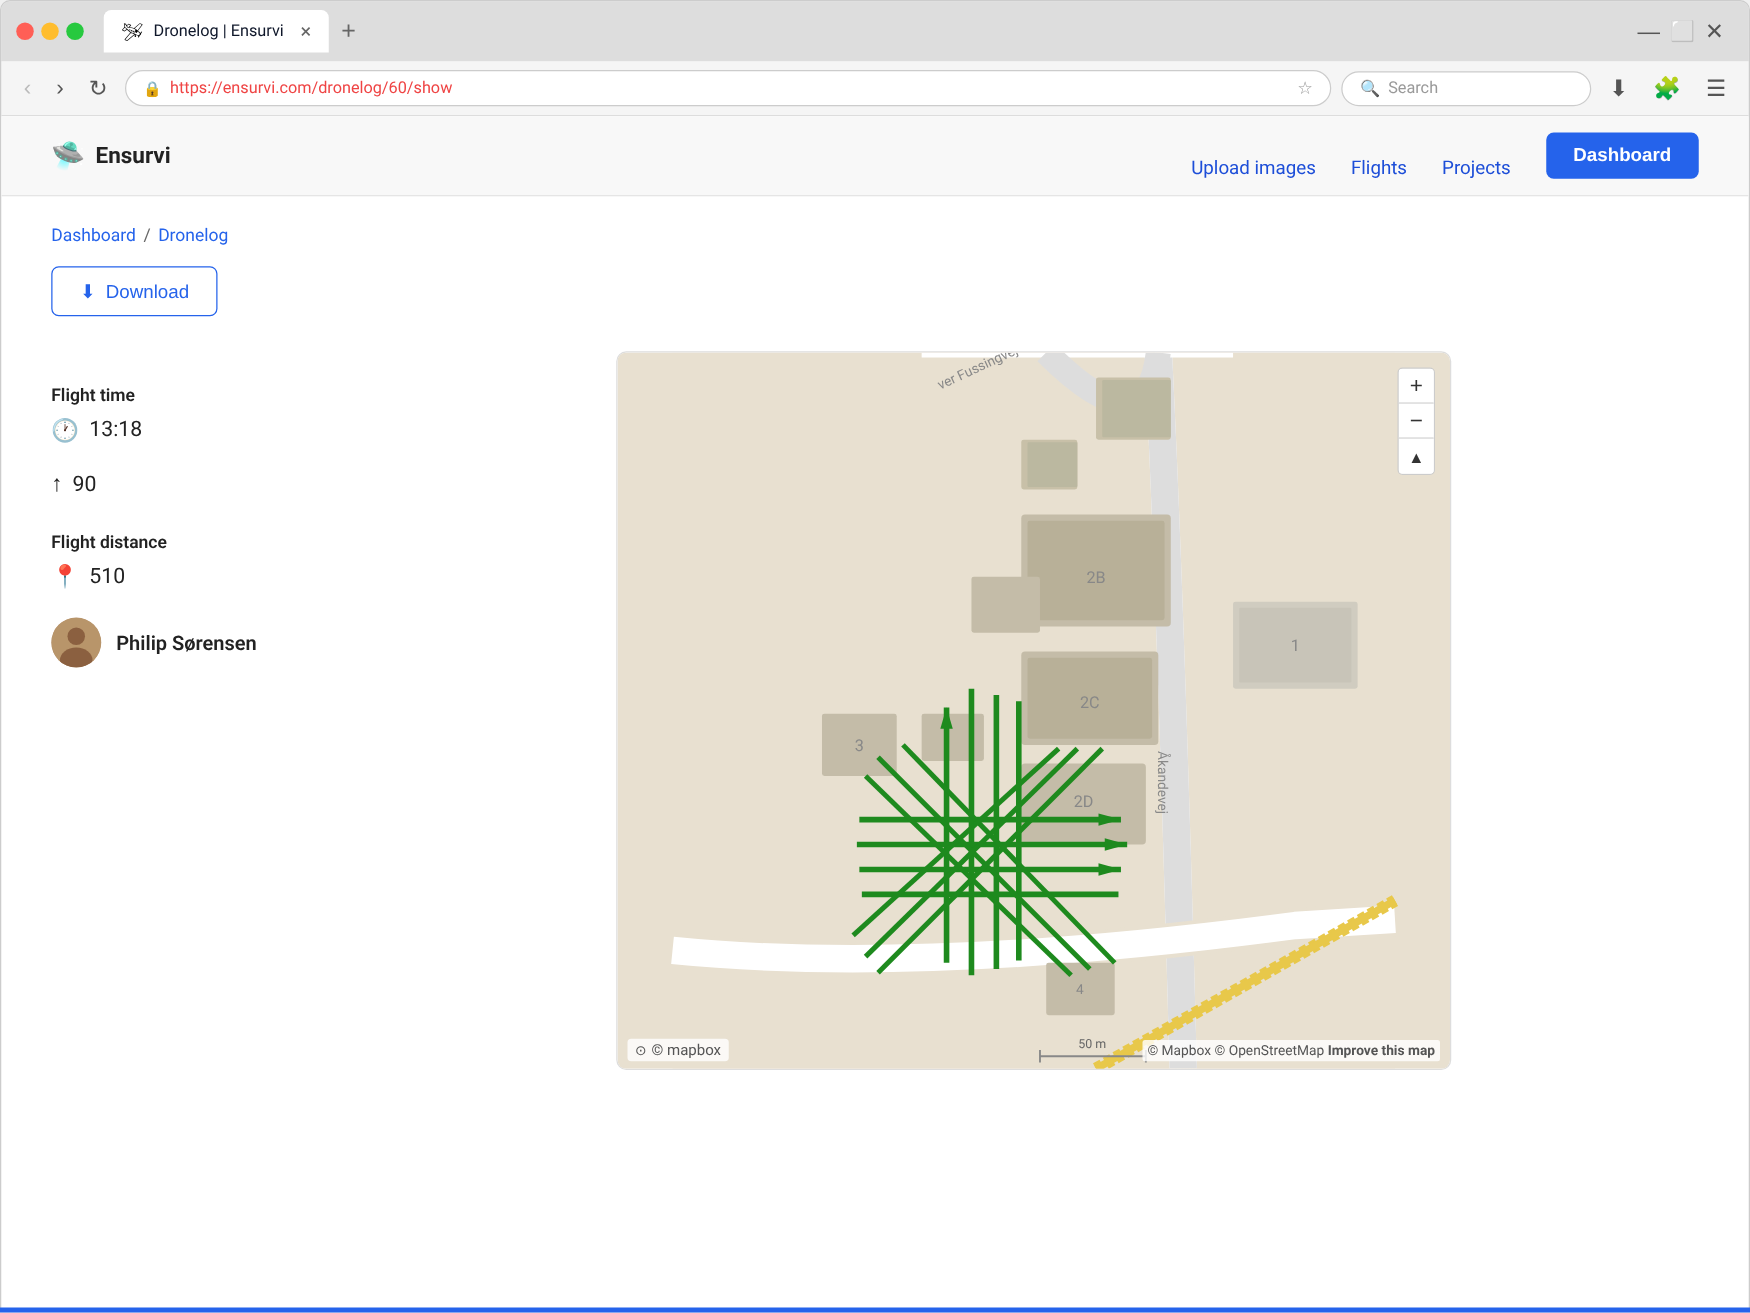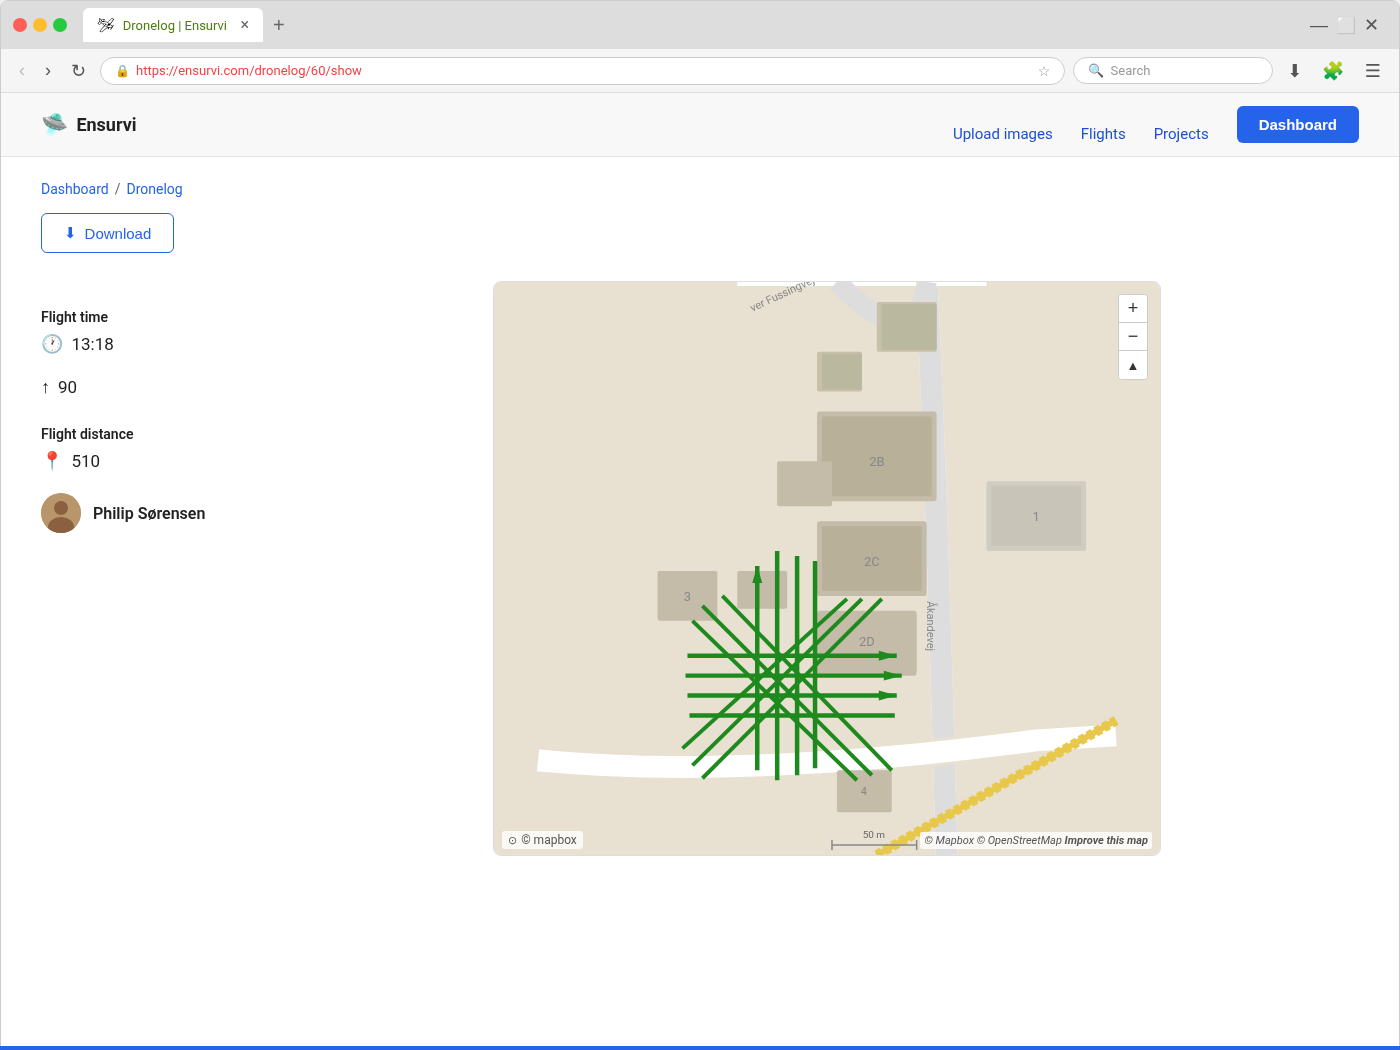--- a/index.html
+++ b/index.html
@@ -16,7 +16,7 @@
     .tab-bar { display: flex; align-items: center; flex: 1; margin-left: 8px; gap: 4px; }
     .tab { background: #fff; border-radius: 6px 6px 0 0; padding: 6px 14px; font-size: 13px; display: flex; align-items: center; gap: 8px; min-width: 180px; height: 34px; }
     .tab-icon { font-size: 14px; }
-    .tab-title { font-size: 13px; color: #4d7c0f; flex: 1; }
+    .tab-title { font-size: 13px; color: #0f172a; flex: 1; }
     .tab-close { color: #666; font-size: 16px; cursor: pointer; line-height: 1; }
     .tab-new { background: none; border: none; font-size: 20px; color: #666; cursor: pointer; padding: 0 6px; }
 

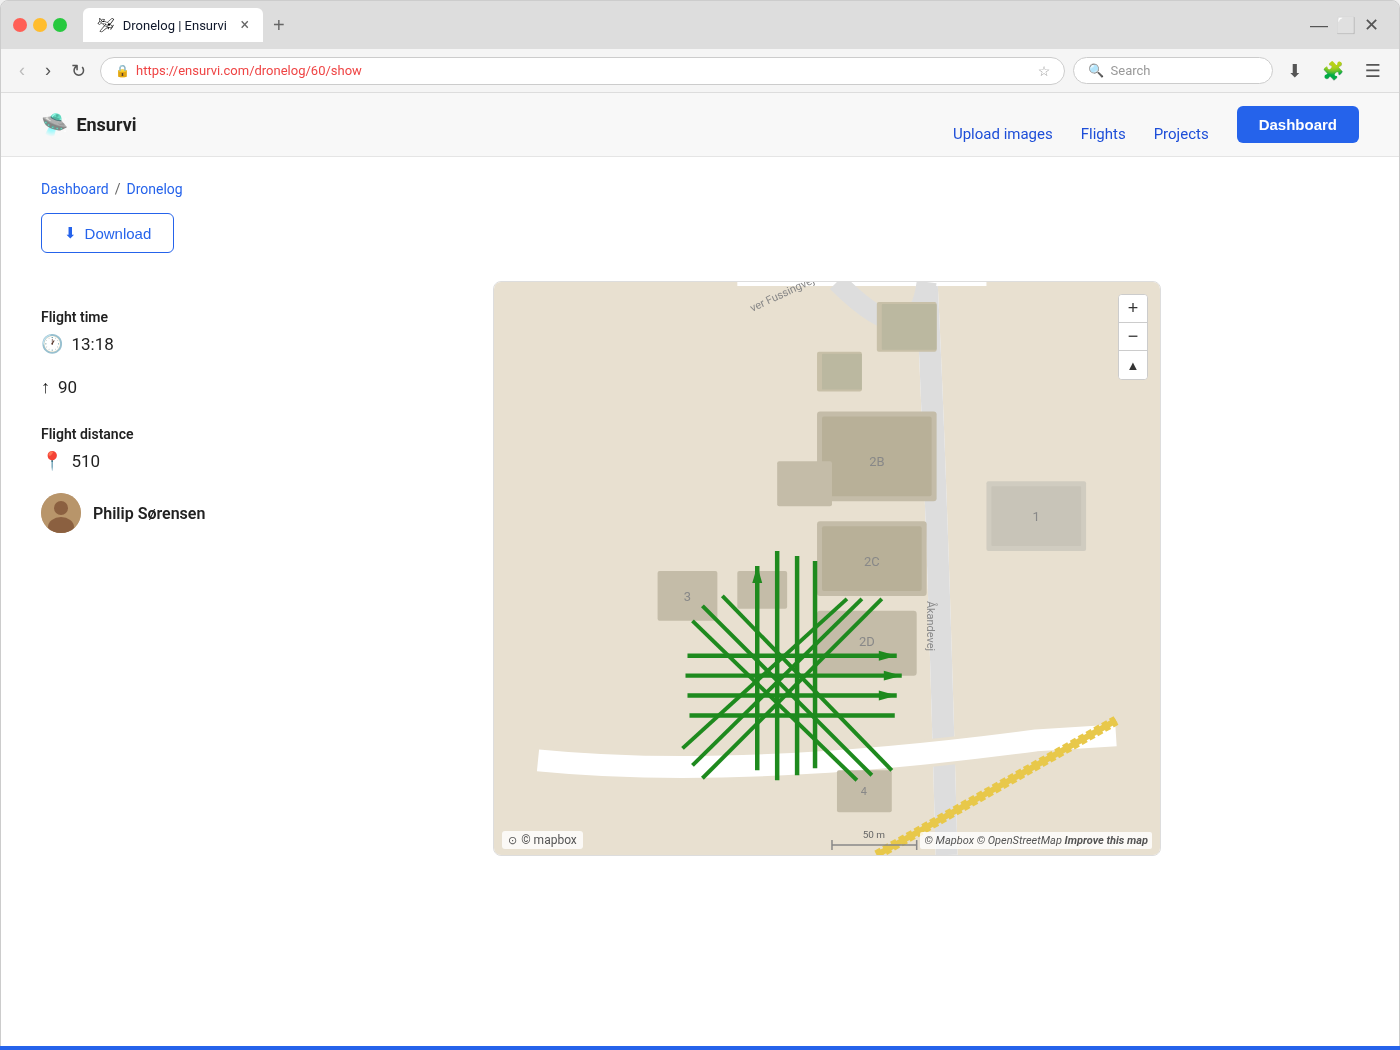--- a/index.html
+++ b/index.html
@@ -72,7 +72,7 @@
     .map-ctrl-btn:last-child { border-bottom: none; }
 
     
-    .map-attribution { position: absolute; bottom: 6px; right: 8px; font-size: 11px; color: #555; background: rgba(255,255,255,0.8); padding: 2px 4px; border-radius: 2px; font-style: italic; }
+    .map-attribution { position: absolute; bottom: 6px; right: 8px; font-size: 11px; color: #555; background: rgba(255,255,255,0.8); padding: 2px 4px; border-radius: 2px; }
     .map-logo { position: absolute; bottom: 6px; left: 8px; display: flex; align-items: center; gap: 4px; font-size: 12px; color: #555; background: rgba(255,255,255,0.8); padding: 2px 6px; border-radius: 3px; }
 
     

